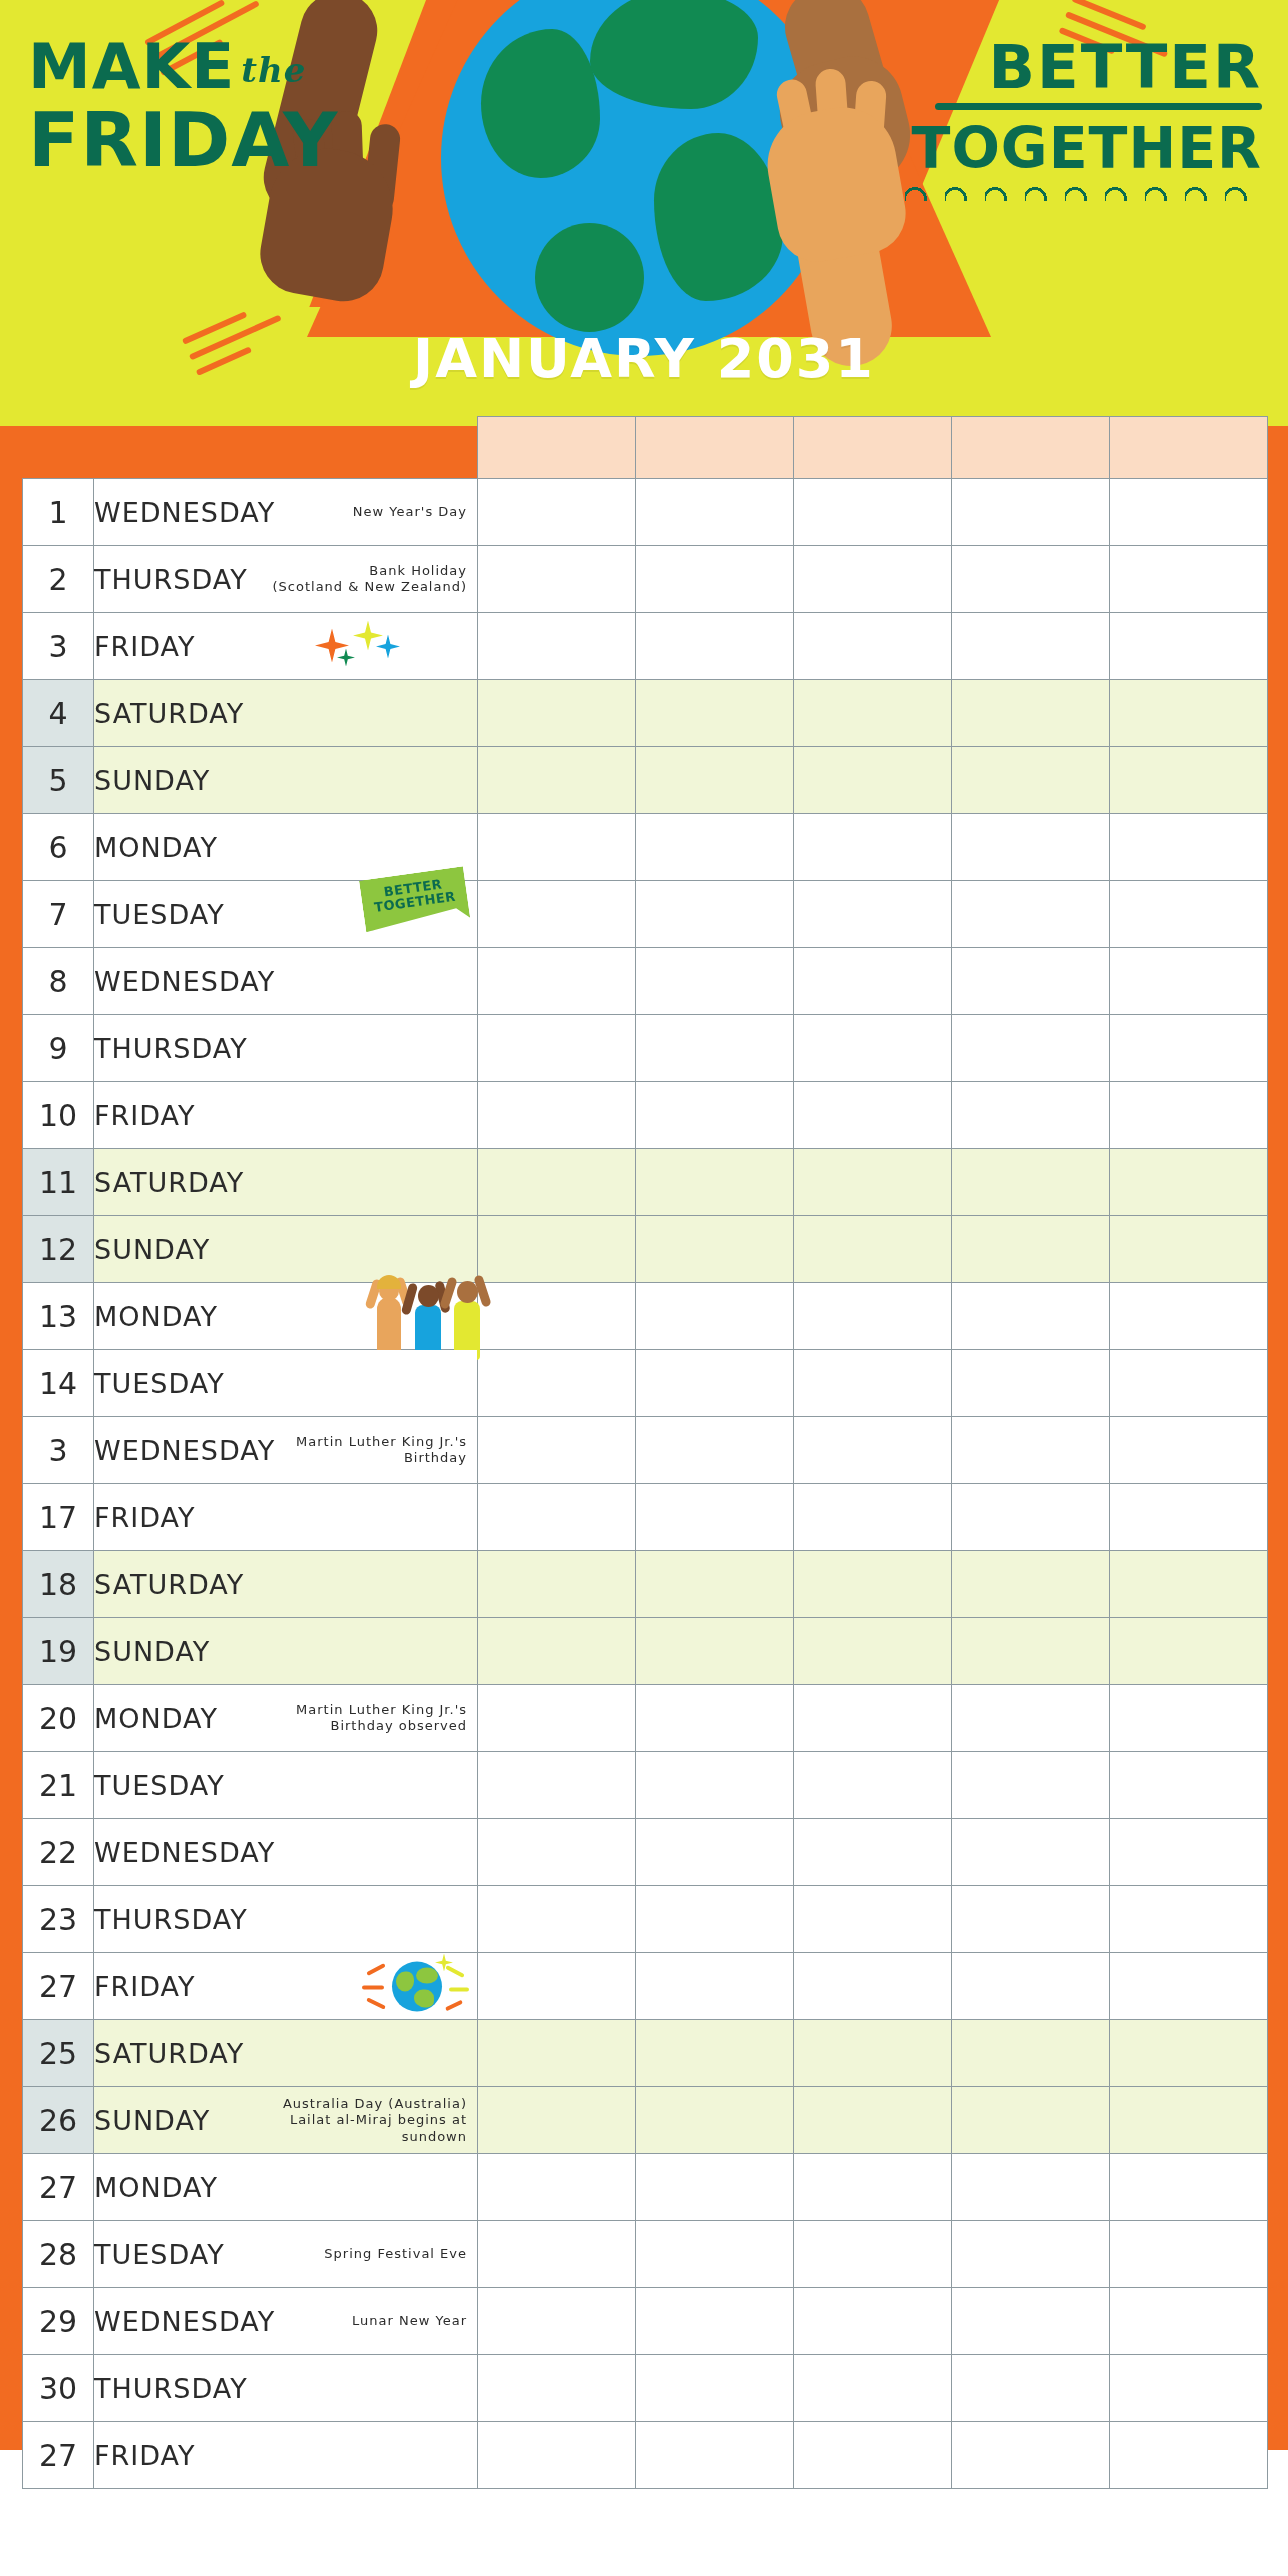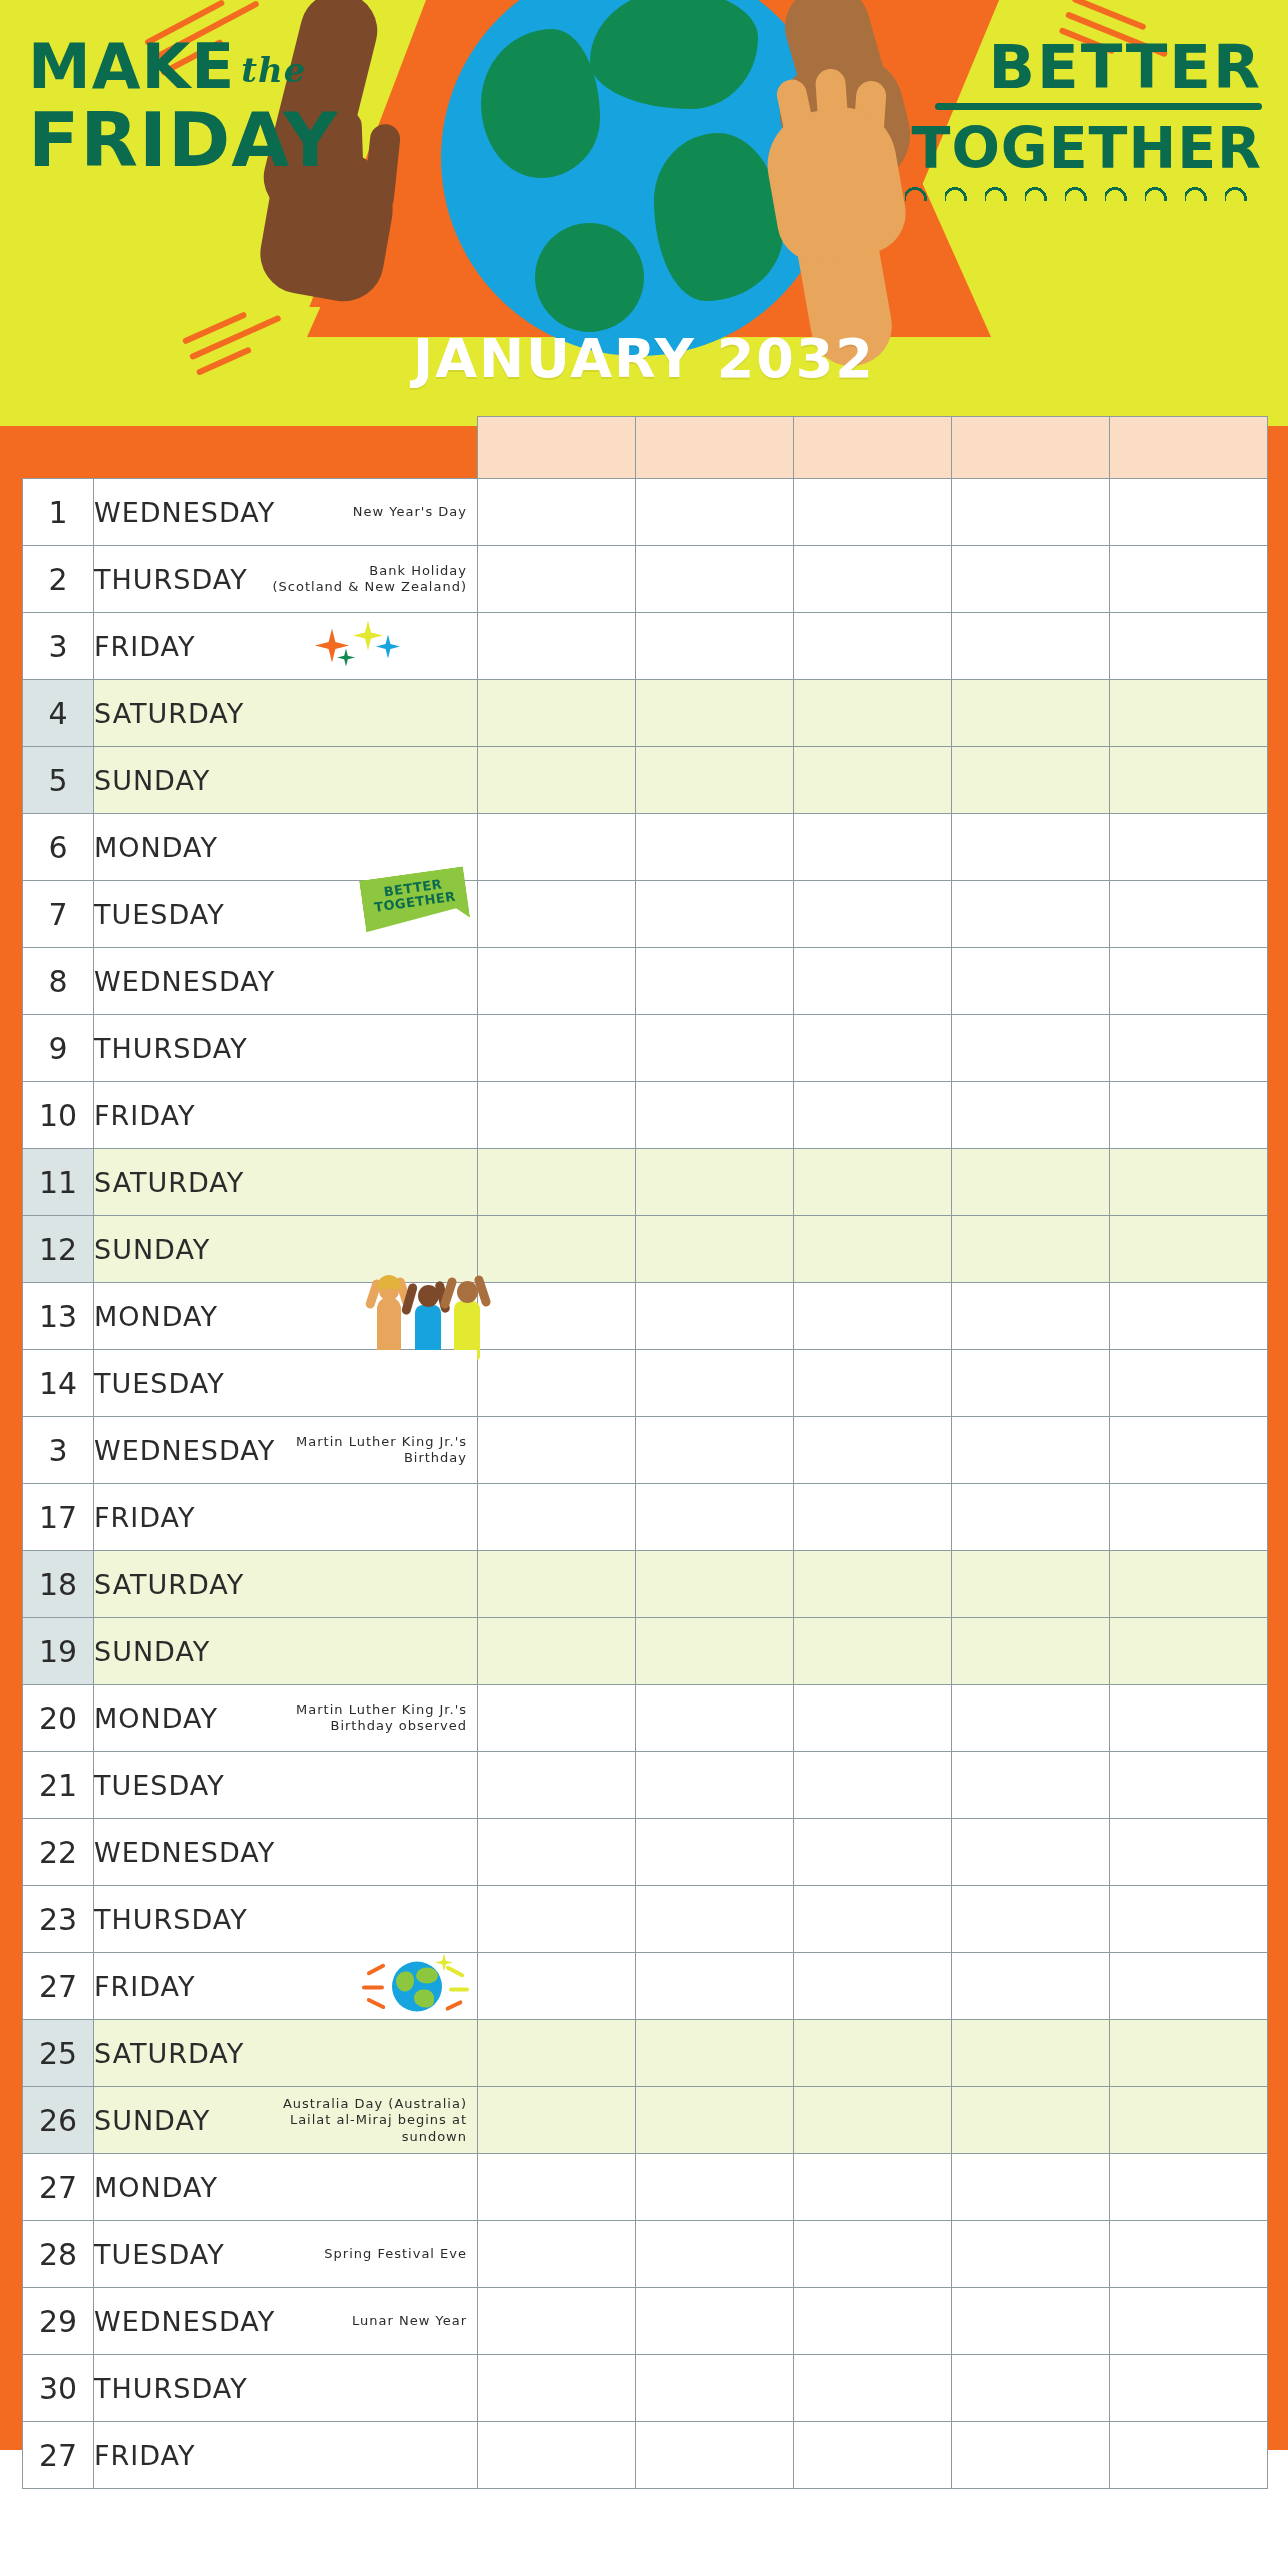--- a/index.html
+++ b/index.html
@@ -406,7 +406,7 @@
       <div class="squiggle"></div>
     </div>
 
-    <div class="month-title">JANUARY 2032</div>
+    <div class="month-title">JANUARY 2031</div>
   </div>
 
   <div class="grid-wrap">

